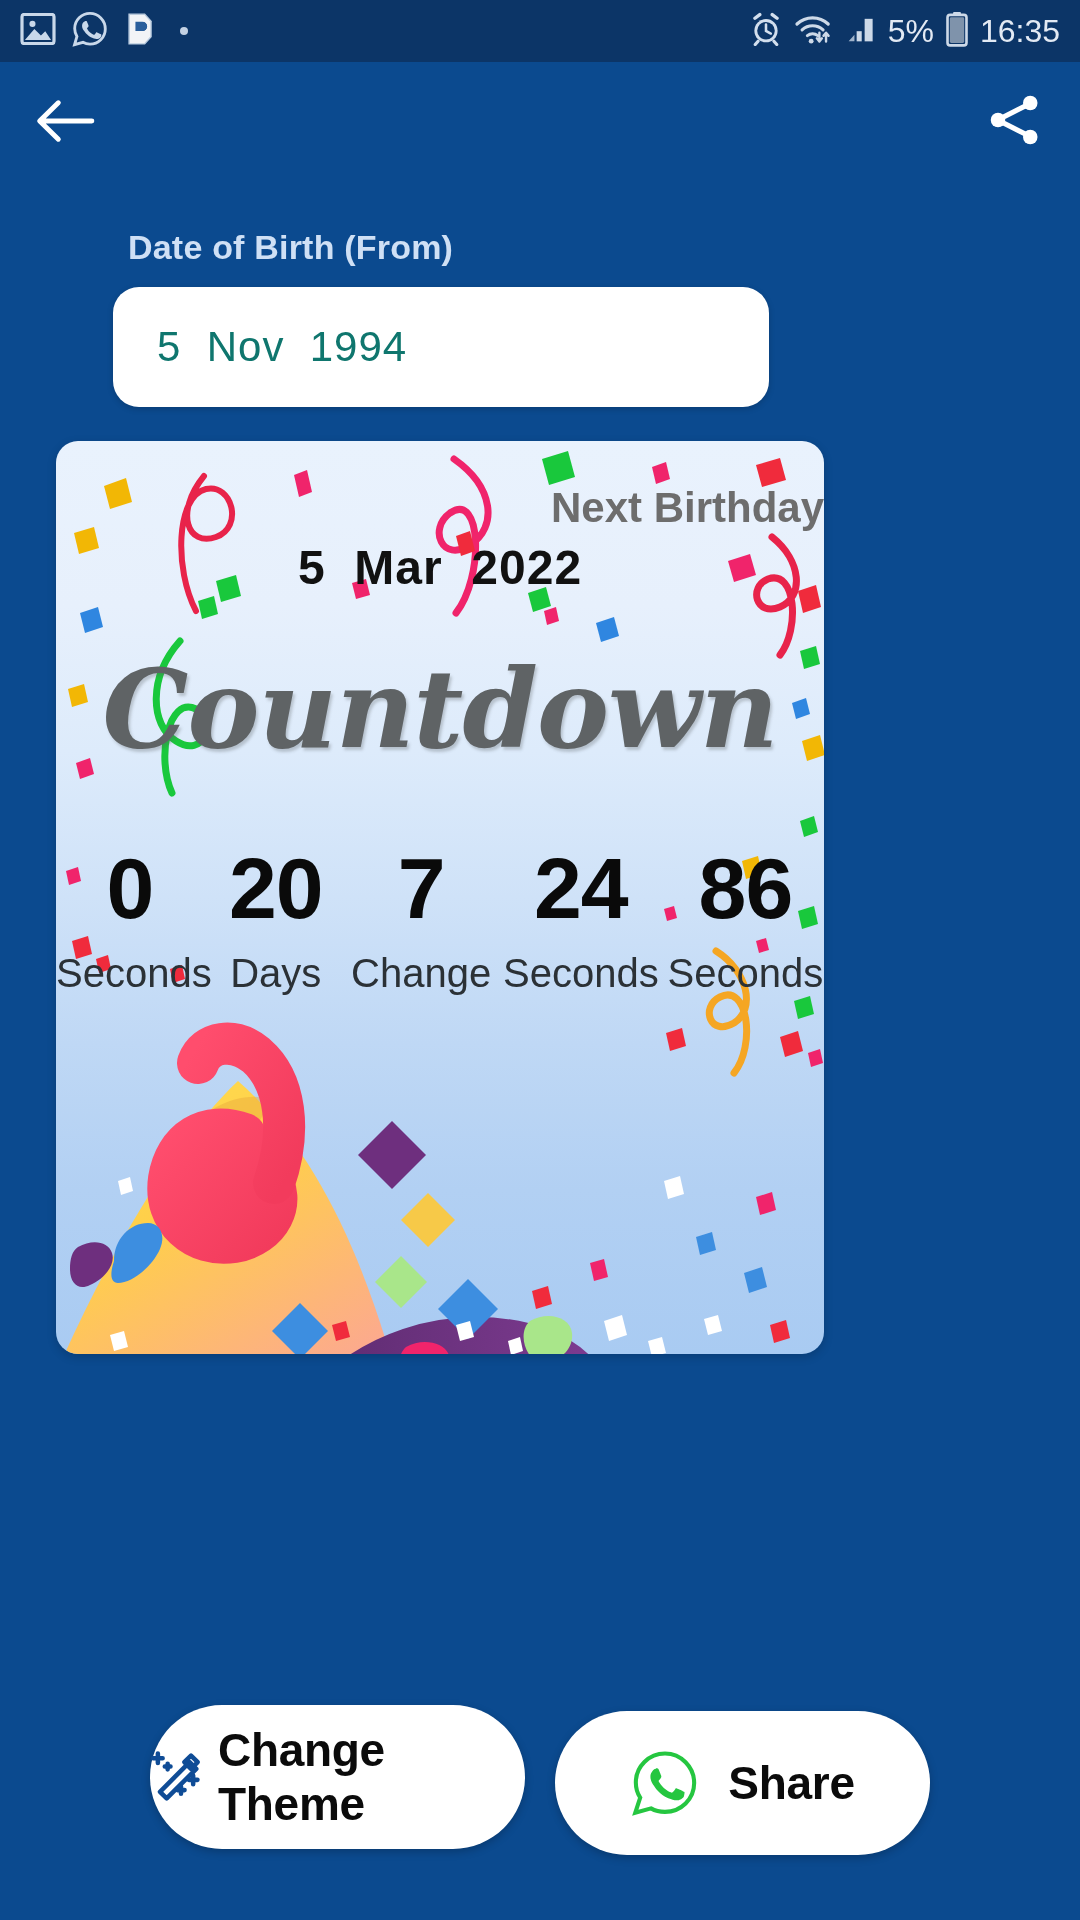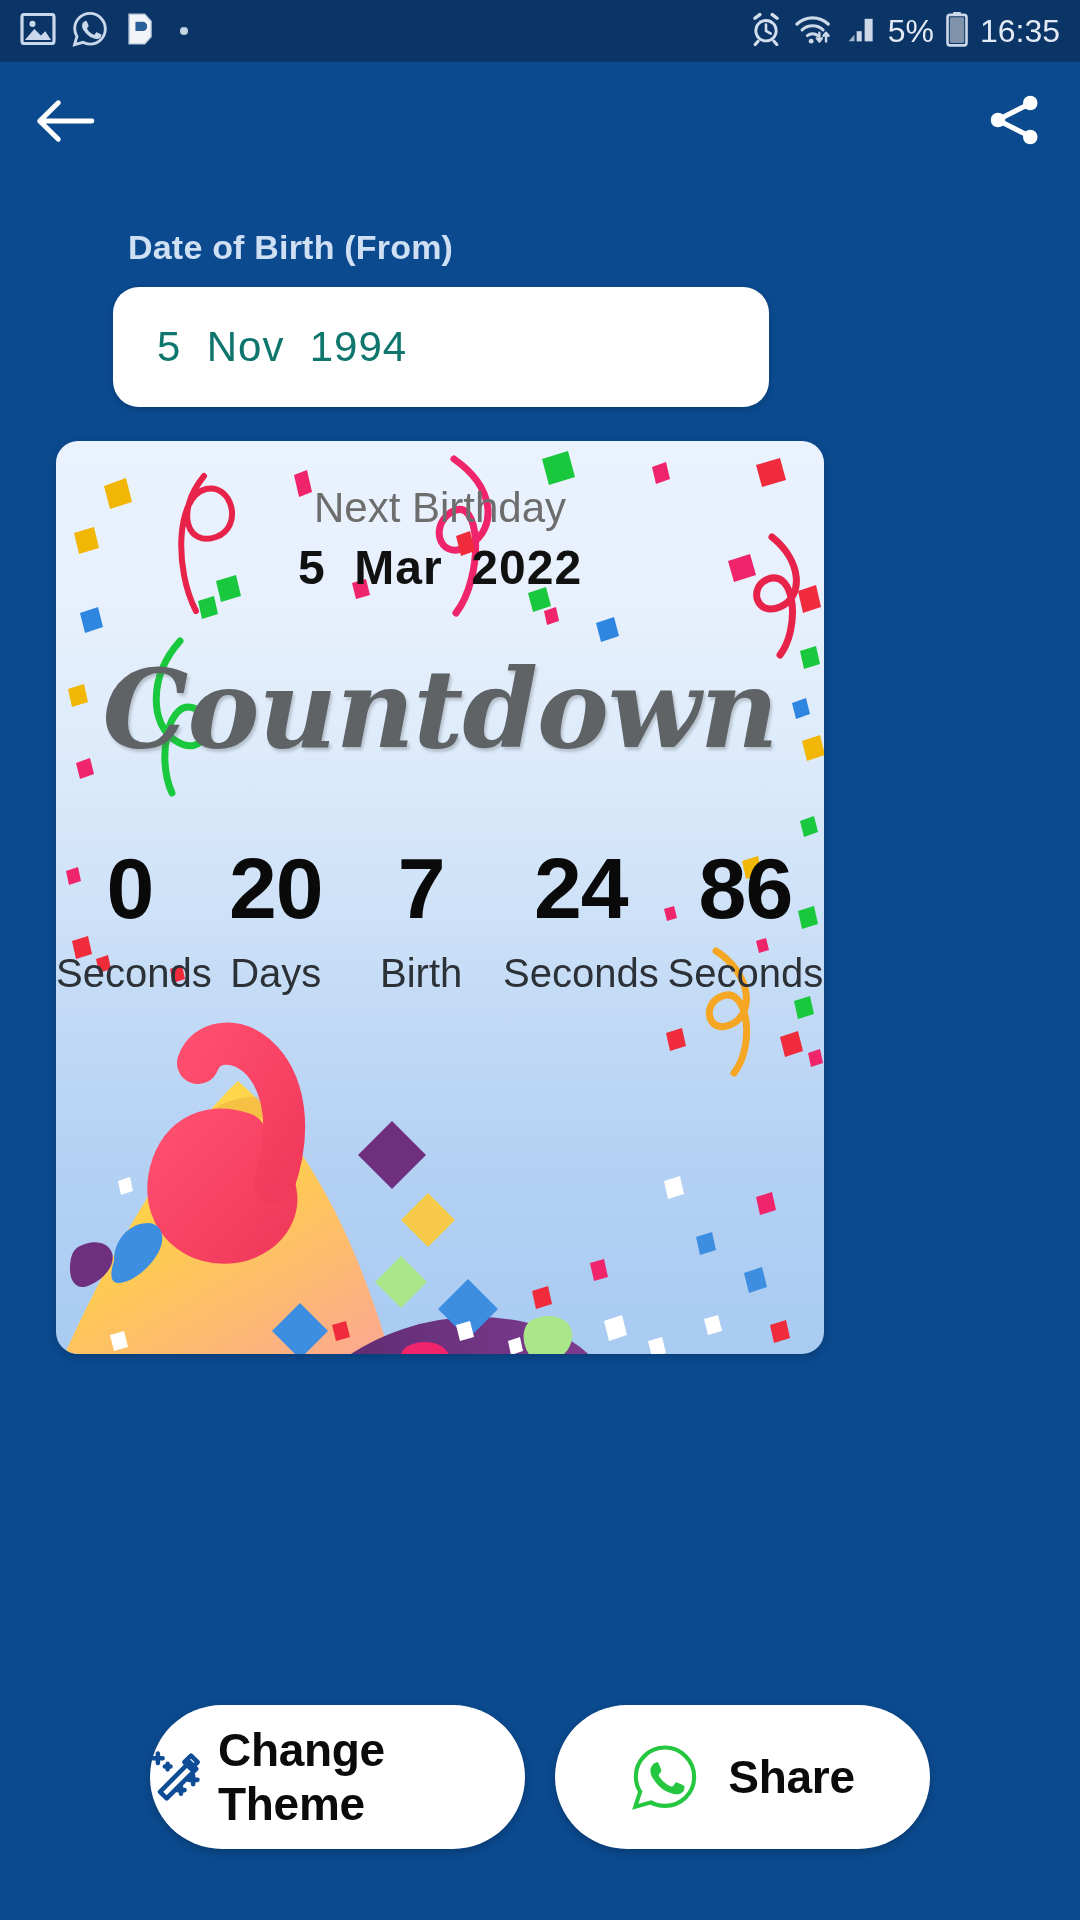--- a/index.html
+++ b/index.html
@@ -85,8 +85,8 @@
 
   .next-bd {
     position:absolute; top:43px; width:100%;
-    text-align:center;
-    color:#6d6d6d; font-size:42px; font-weight:400;
+    text-align:right;
+    color:#6d6d6d; font-size:42px; font-weight:700;
   }
   .next-date {
     position:absolute; top:99px; width:100%;

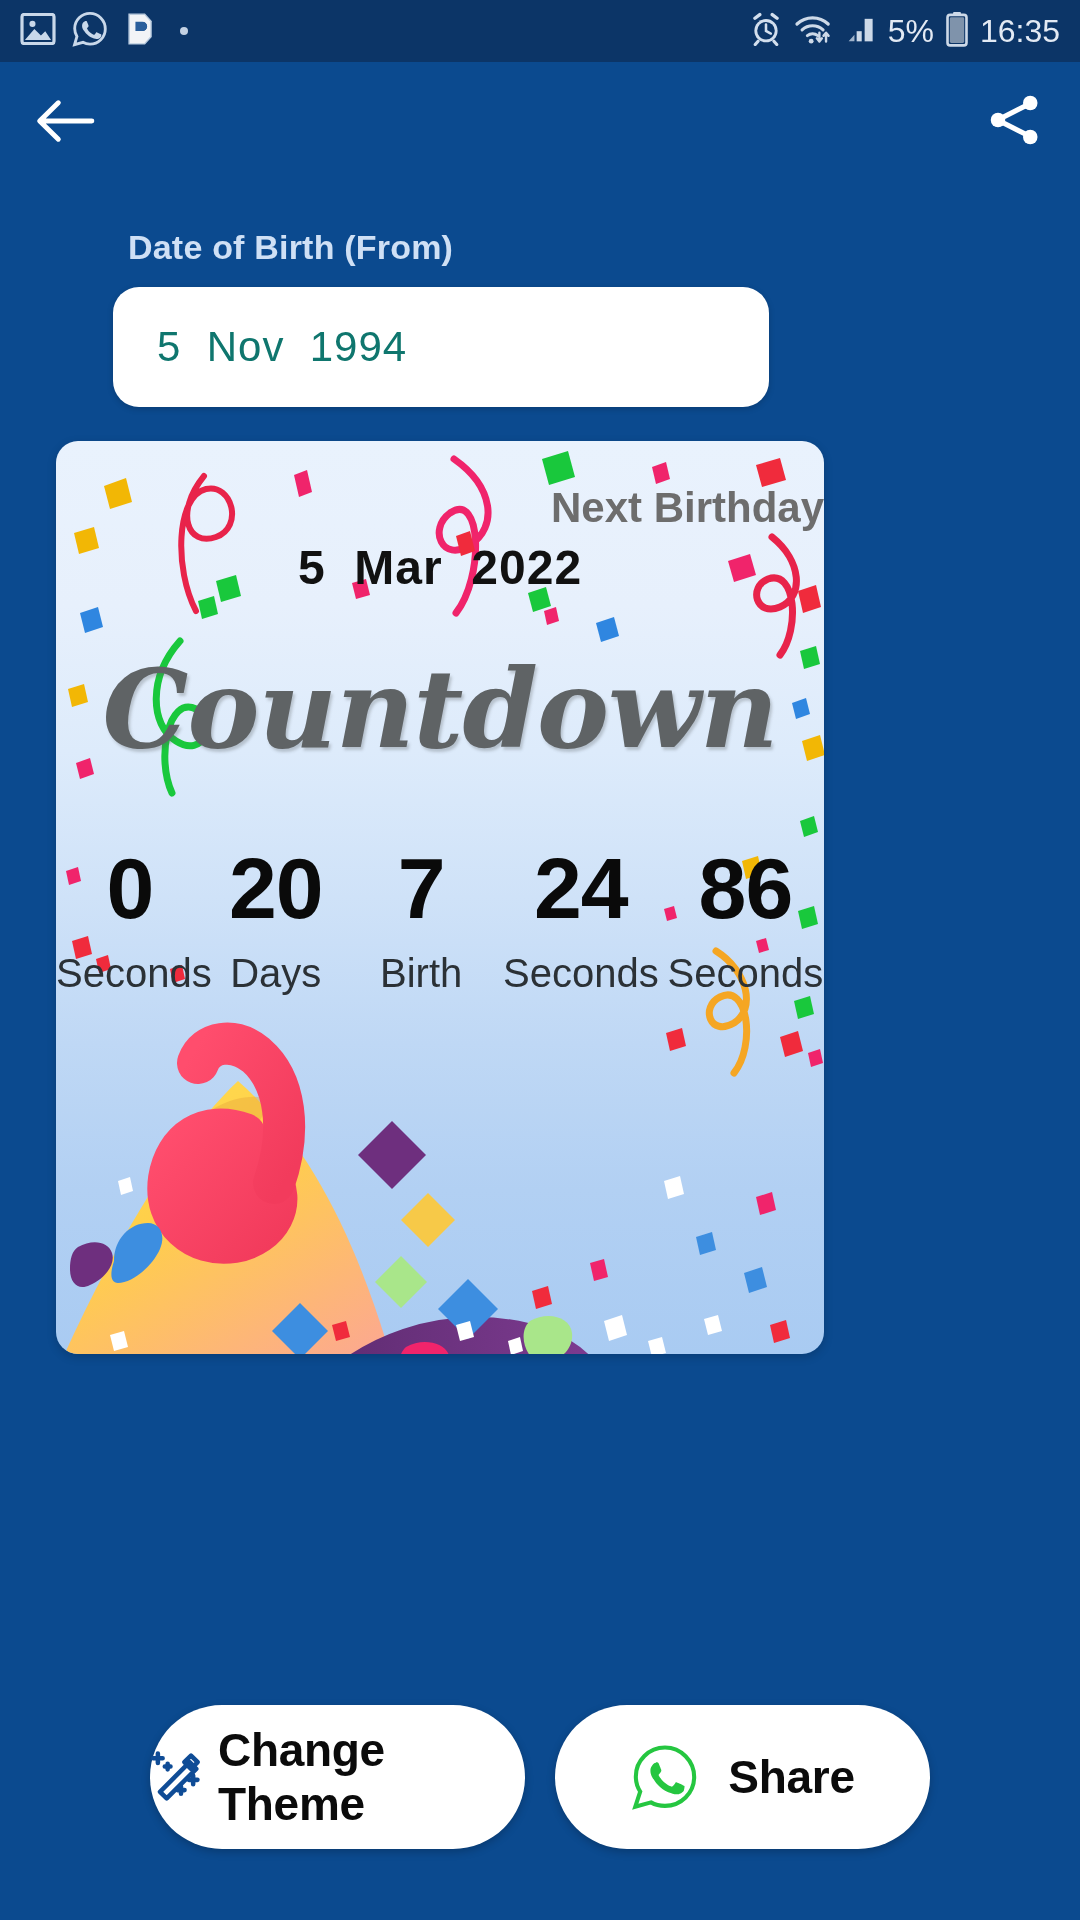--- a/index.html
+++ b/index.html
@@ -355,7 +355,7 @@
           </div>
           <div class="cd-cell cell-hours">
             <div class="cd-num">7</div>
-            <div class="cd-lbl">Birth</div>
+            <div class="cd-lbl">Change</div>
           </div>
           <div class="cd-cell cell-minutes">
             <div class="cd-num">24</div>

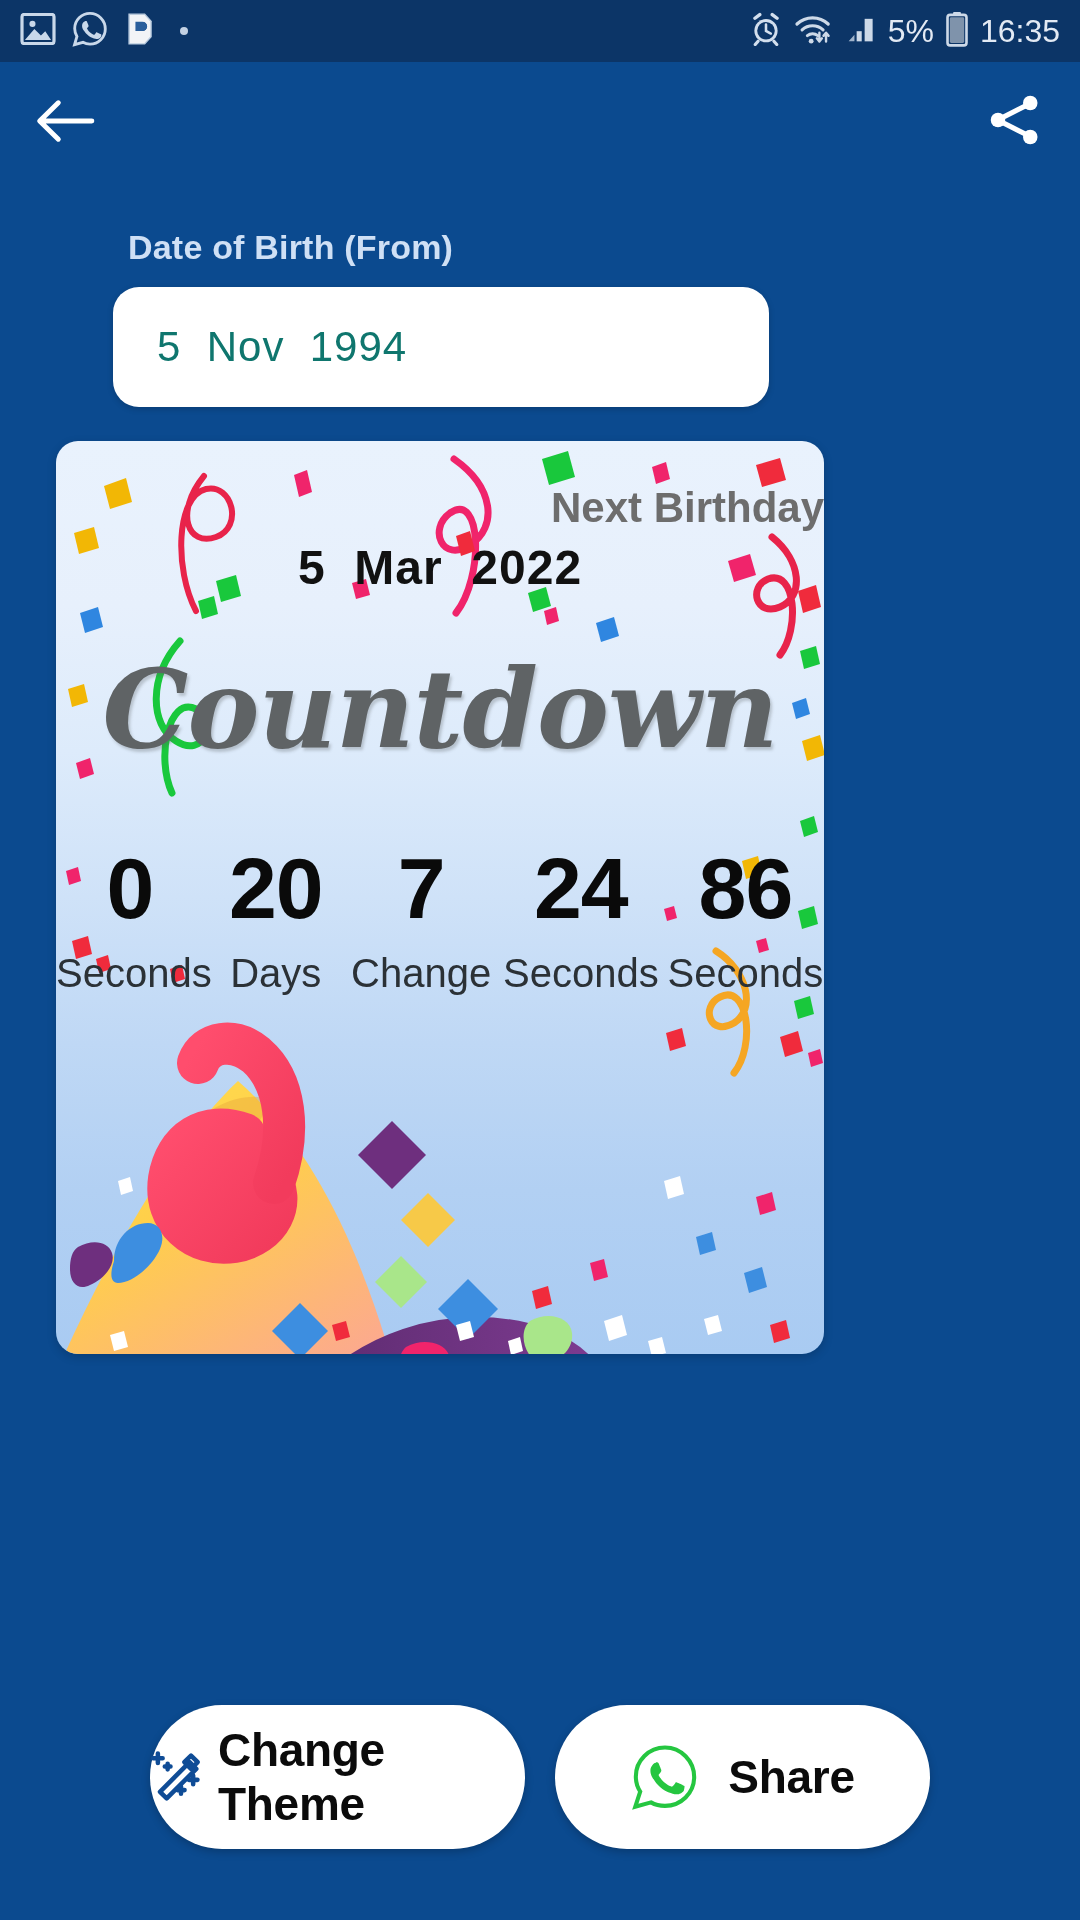--- a/index.html
+++ b/index.html
@@ -139,7 +139,7 @@
     gap:6px;
   }
   .btn-theme { width:375px; }
-  .btn-share { width:375px; gap:28px; }
+  .btn-share { width:375px; gap:28px;margin-top:6px; }
   .btn-label {
     color:#0b0b0b; font-size:46px; font-weight:bold;
     letter-spacing:-0.3px;

